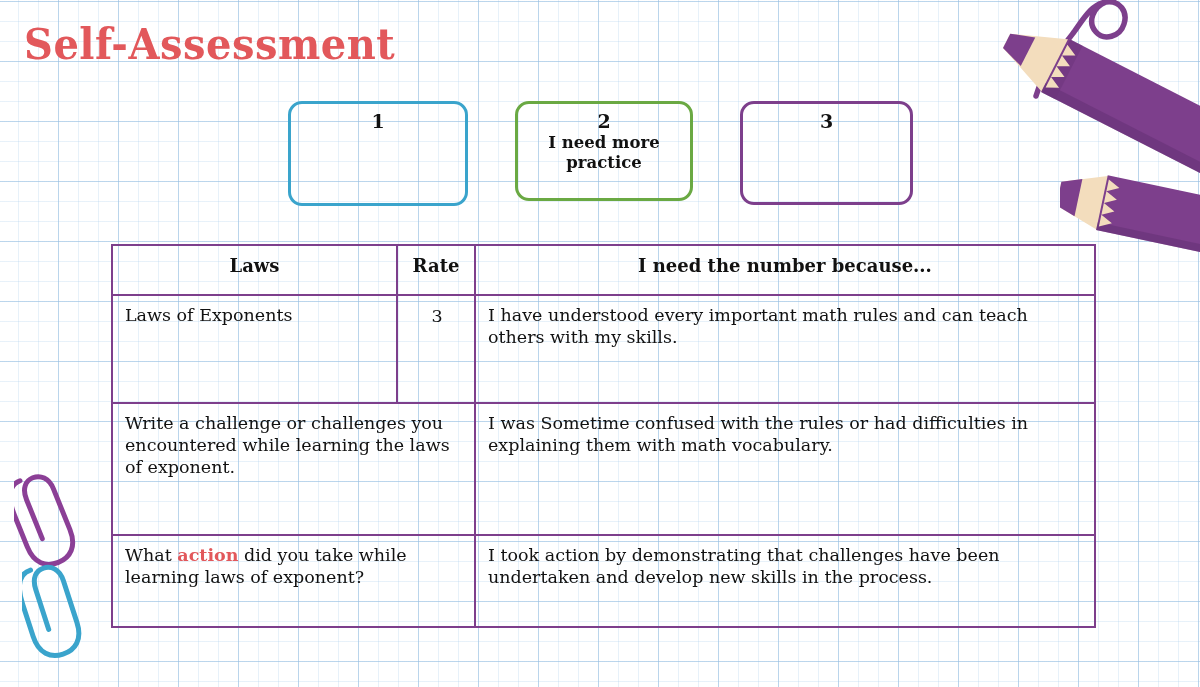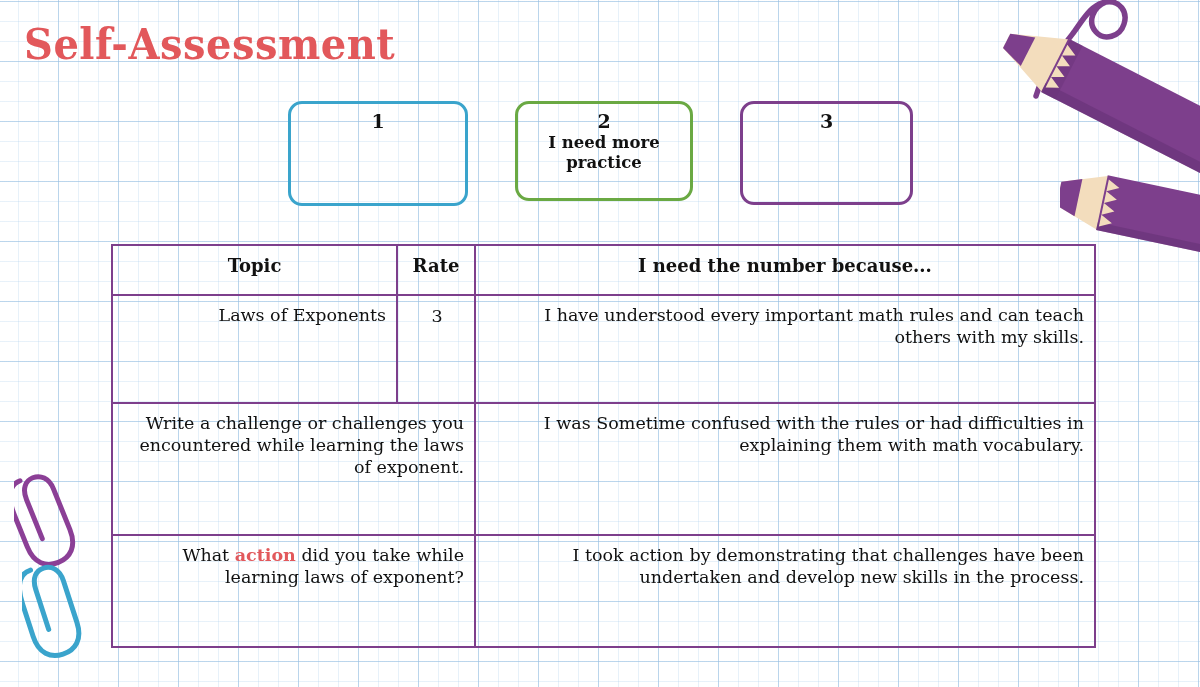--- a/index.html
+++ b/index.html
@@ -168,7 +168,7 @@
   </colgroup>
   <tbody>
     <tr class="row-h">
-      <th class="th-topic">Topic</th>
+      <th class="th-topic">Laws</th>
       <th class="th-rate">Rate</th>
       <th class="th-reason">I need the number because...</th>
     </tr>

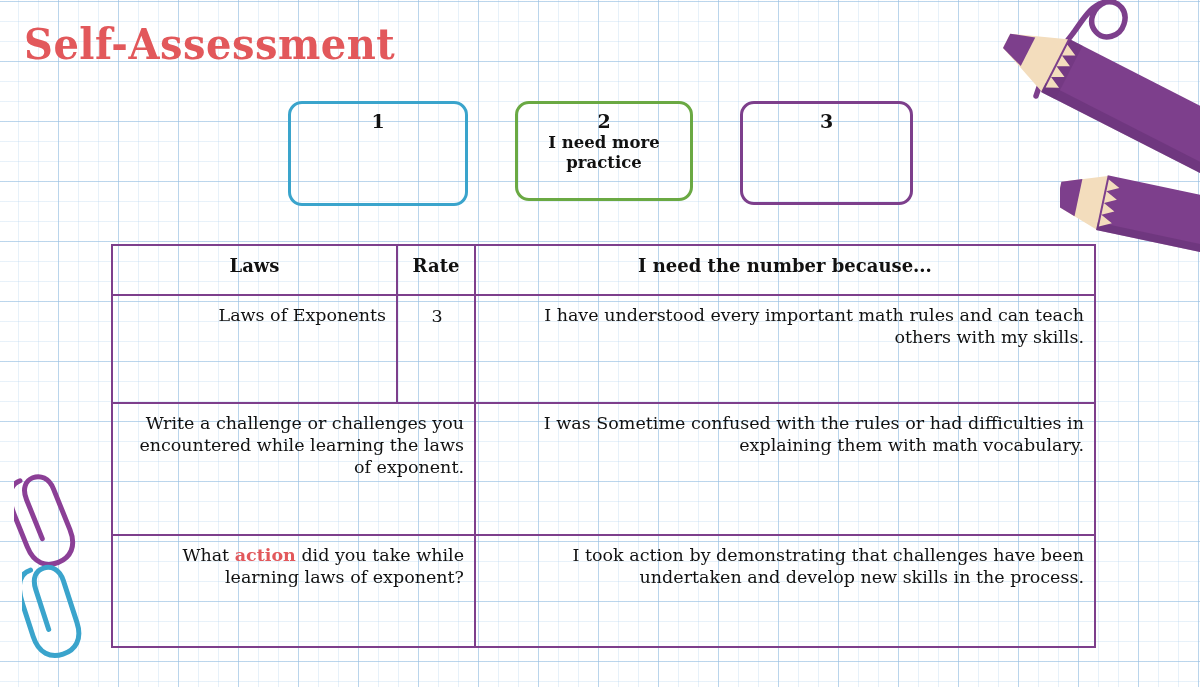--- a/index.html
+++ b/index.html
@@ -99,7 +99,7 @@
     color: #111;
     line-height: 1.27;
     background: transparent;
-    text-align: right;
+    text-align: left;
     font-weight: normal;
   }
   #assessment-table th {

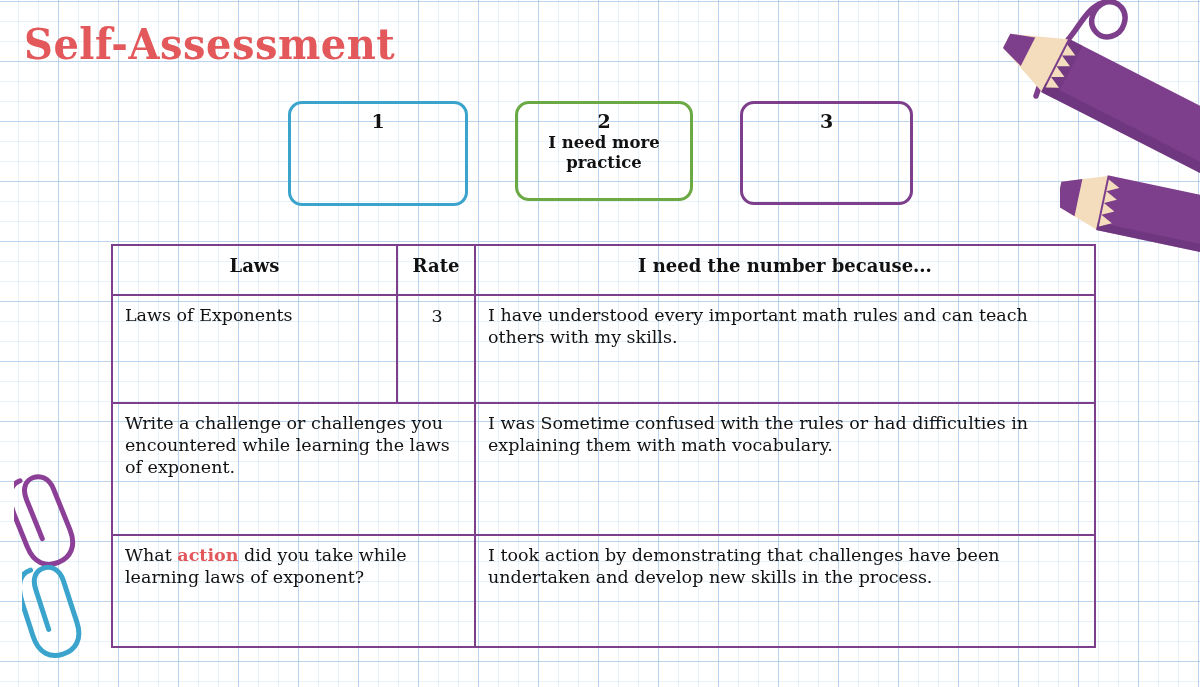--- a/index.html
+++ b/index.html
@@ -121,7 +121,7 @@
   .row-h  td, .row-h  th { height: 50px; }
   .row-1  td { height: 108px; }
   .row-2  td { height: 132px; }
-  .row-3  td { height: 112px; }
+  .row-3  td { height: 92px; }
 
   .hl-action { color: #e2585b; font-weight: bold; }
 

